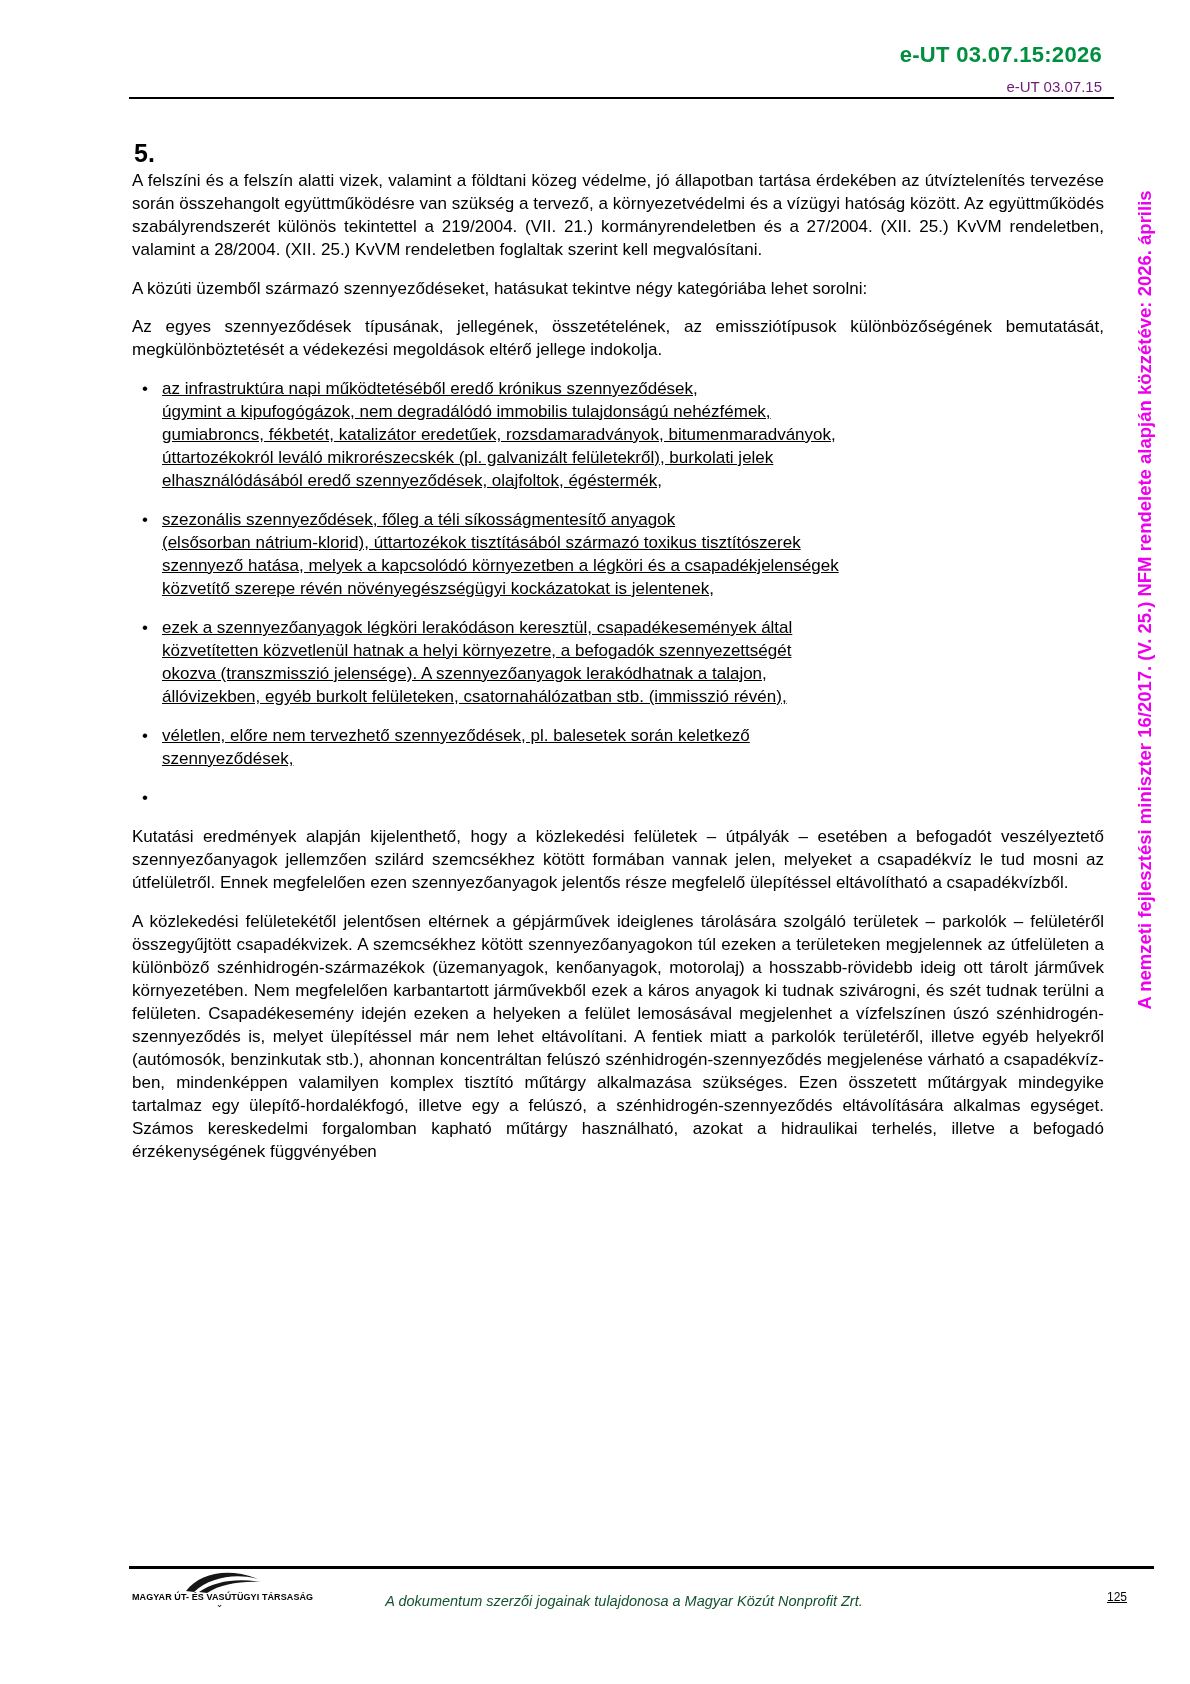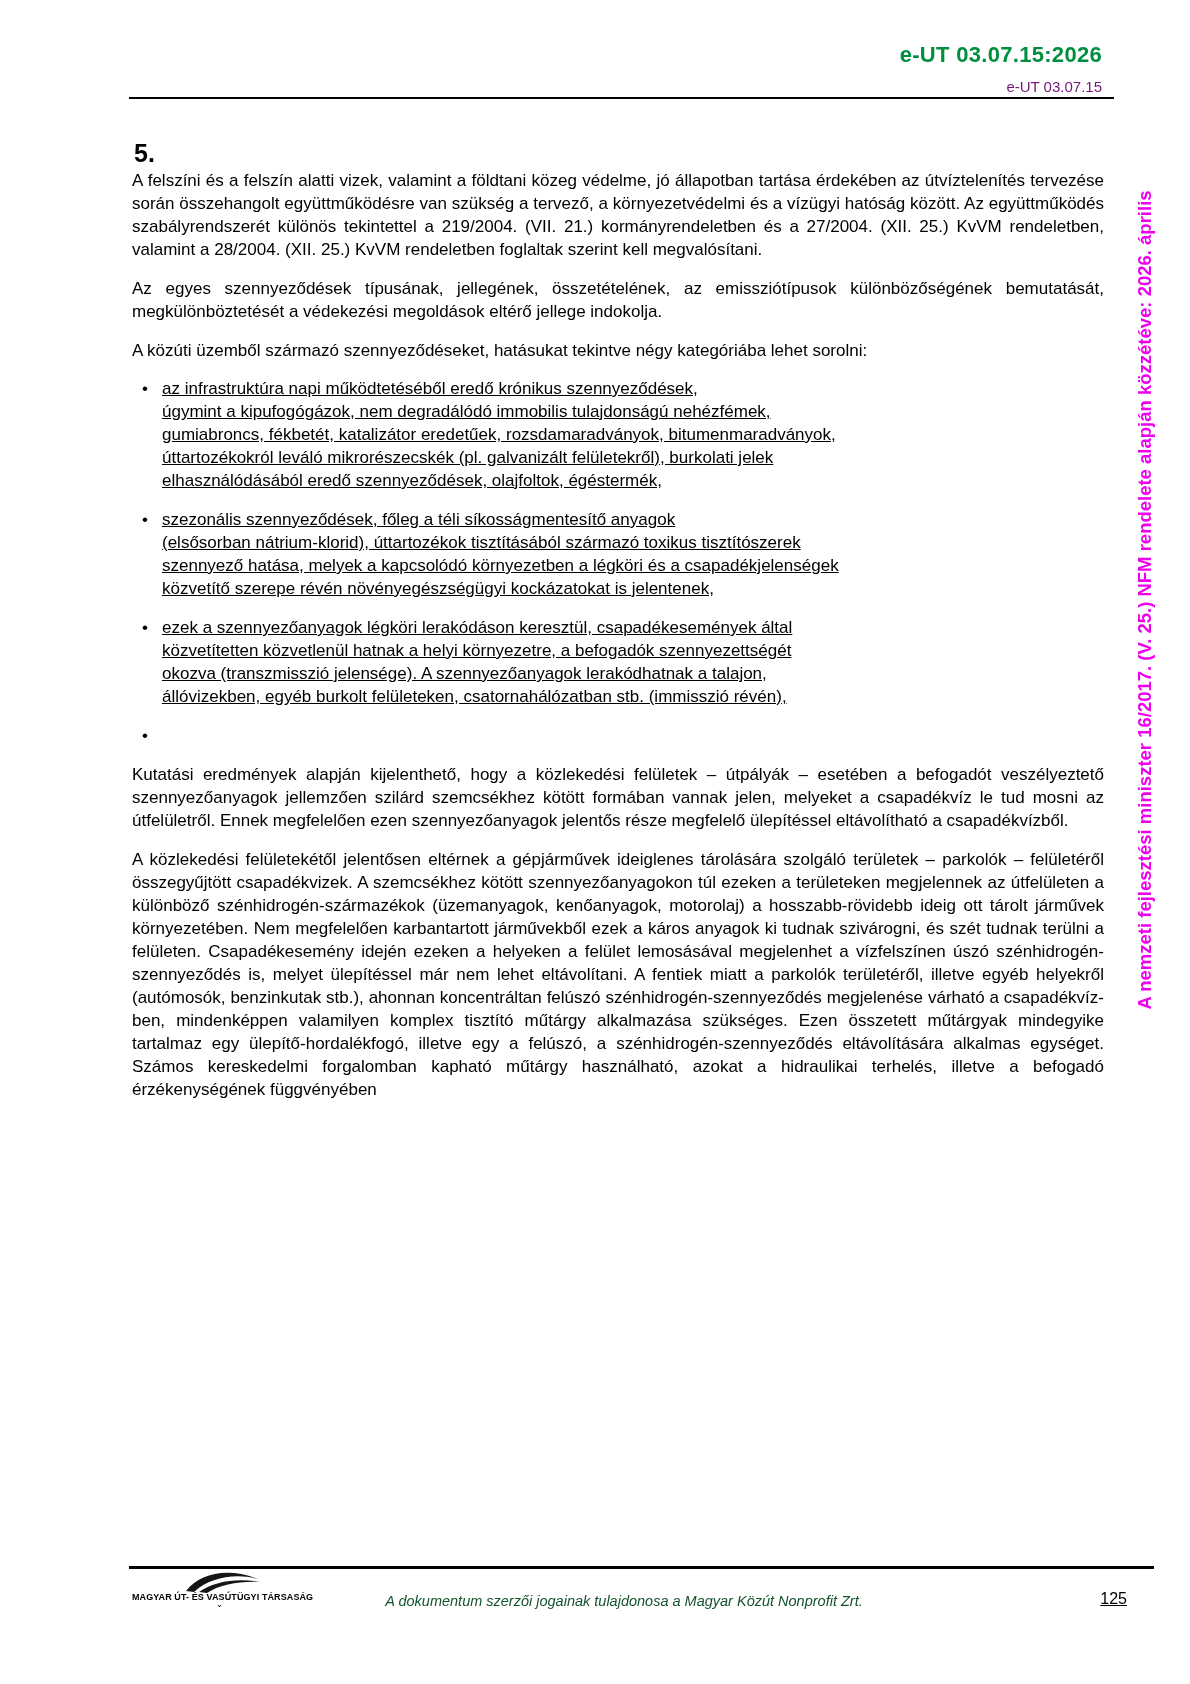--- a/index.html
+++ b/index.html
@@ -76,8 +76,8 @@
     </div>
 
     <p class="body p-first">A felszíni és a felszín alatti vizek, valamint a földtani közeg védelme, jó állapotban tartása érdekében az útvíztelenítés tervezése során összehangolt együttműködésre van szükség a tervező, a környe­zetvédelmi és a vízügyi hatóság között. Az együttműködés szabályrendszerét különös tekintettel a 219/2004. (VII. 21.) kormányrendeletben és a 27/2004. (XII. 25.) KvVM rendeletben, valamint a 28/2004. (XII. 25.) KvVM rendeletben foglaltak szerint kell megvalósítani.</p>
+    <p class="body intro">A közúti üzemből származó szennyeződéseket, hatásukat tekintve négy kategóriába lehet sorolni:</p>
     <p class="body">Az egyes szennyeződések típusának, jellegének, összetételének, az emissziótípusok különbözősé­gének bemutatását, megkülönböztetését a védekezési megoldások eltérő jellege indokolja.</p>
-    <p class="body intro">A közúti üzemből származó szennyeződéseket, hatásukat tekintve négy kategóriába lehet sorolni:</p>
 
     <div class="bullets">
       <div class="bullet-item">

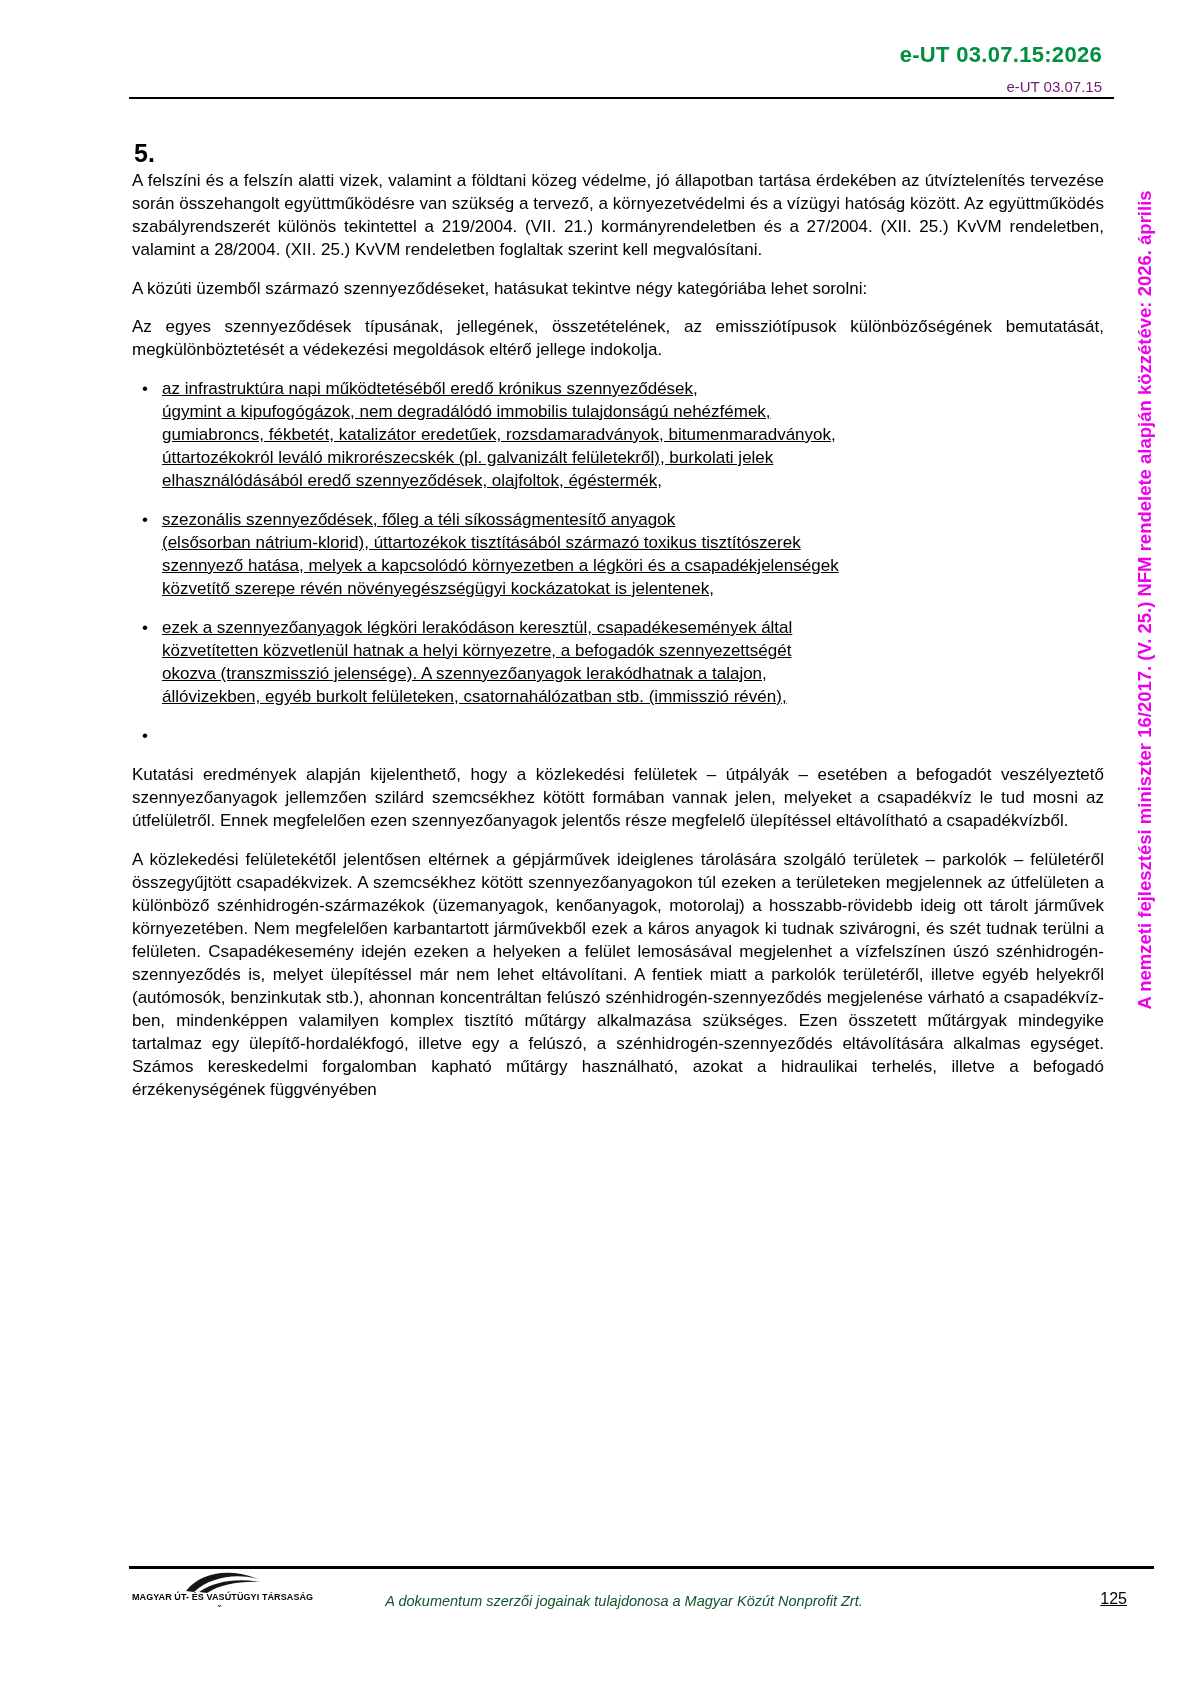--- a/index.html
+++ b/index.html
@@ -104,6 +104,11 @@
       </div>
       <div class="bullet-item">
         <span class="bullet-dot"></span>
+        <span class="bullet-text">véletlen, előre nem tervezhető szennyeződések, pl. balesetek során keletkező
+szennyeződések,</span>
+      </div>
+      <div class="bullet-item">
+        <span class="bullet-dot"></span>
       </div>
     </div>
 

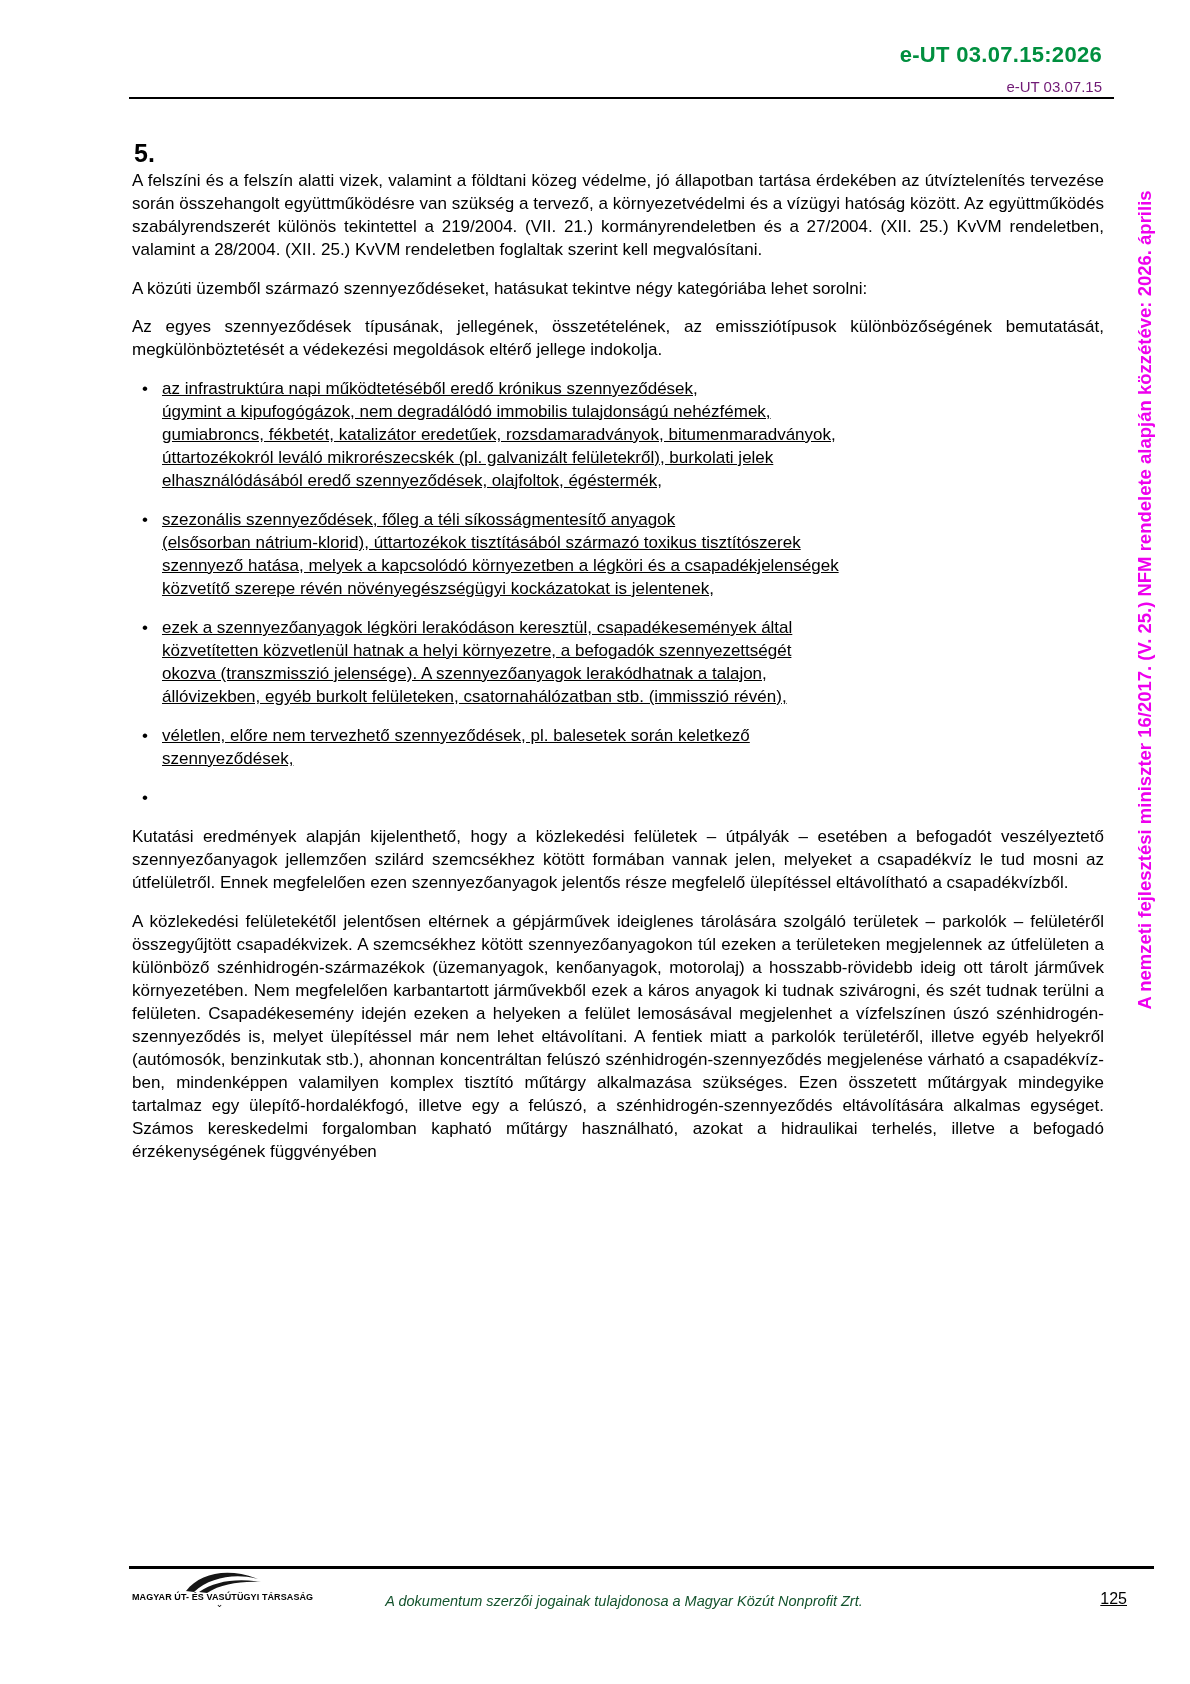--- a/index.html
+++ b/index.html
@@ -56,7 +56,7 @@
     position:absolute; left:135px; top:1593px; width:920px; text-align:center;
     font-size:14.5px; font-style:italic; color:#14532d;
   }
-  .ftr-page { position:absolute; top:1590px; right:92px; font-size:16px; color:#000;text-decoration:underline; }
+  .ftr-page { position:absolute; top:1590px; right:92px; font-size:12px; color:#000;text-decoration:underline; }
 </style>
 </head>
 <body>

